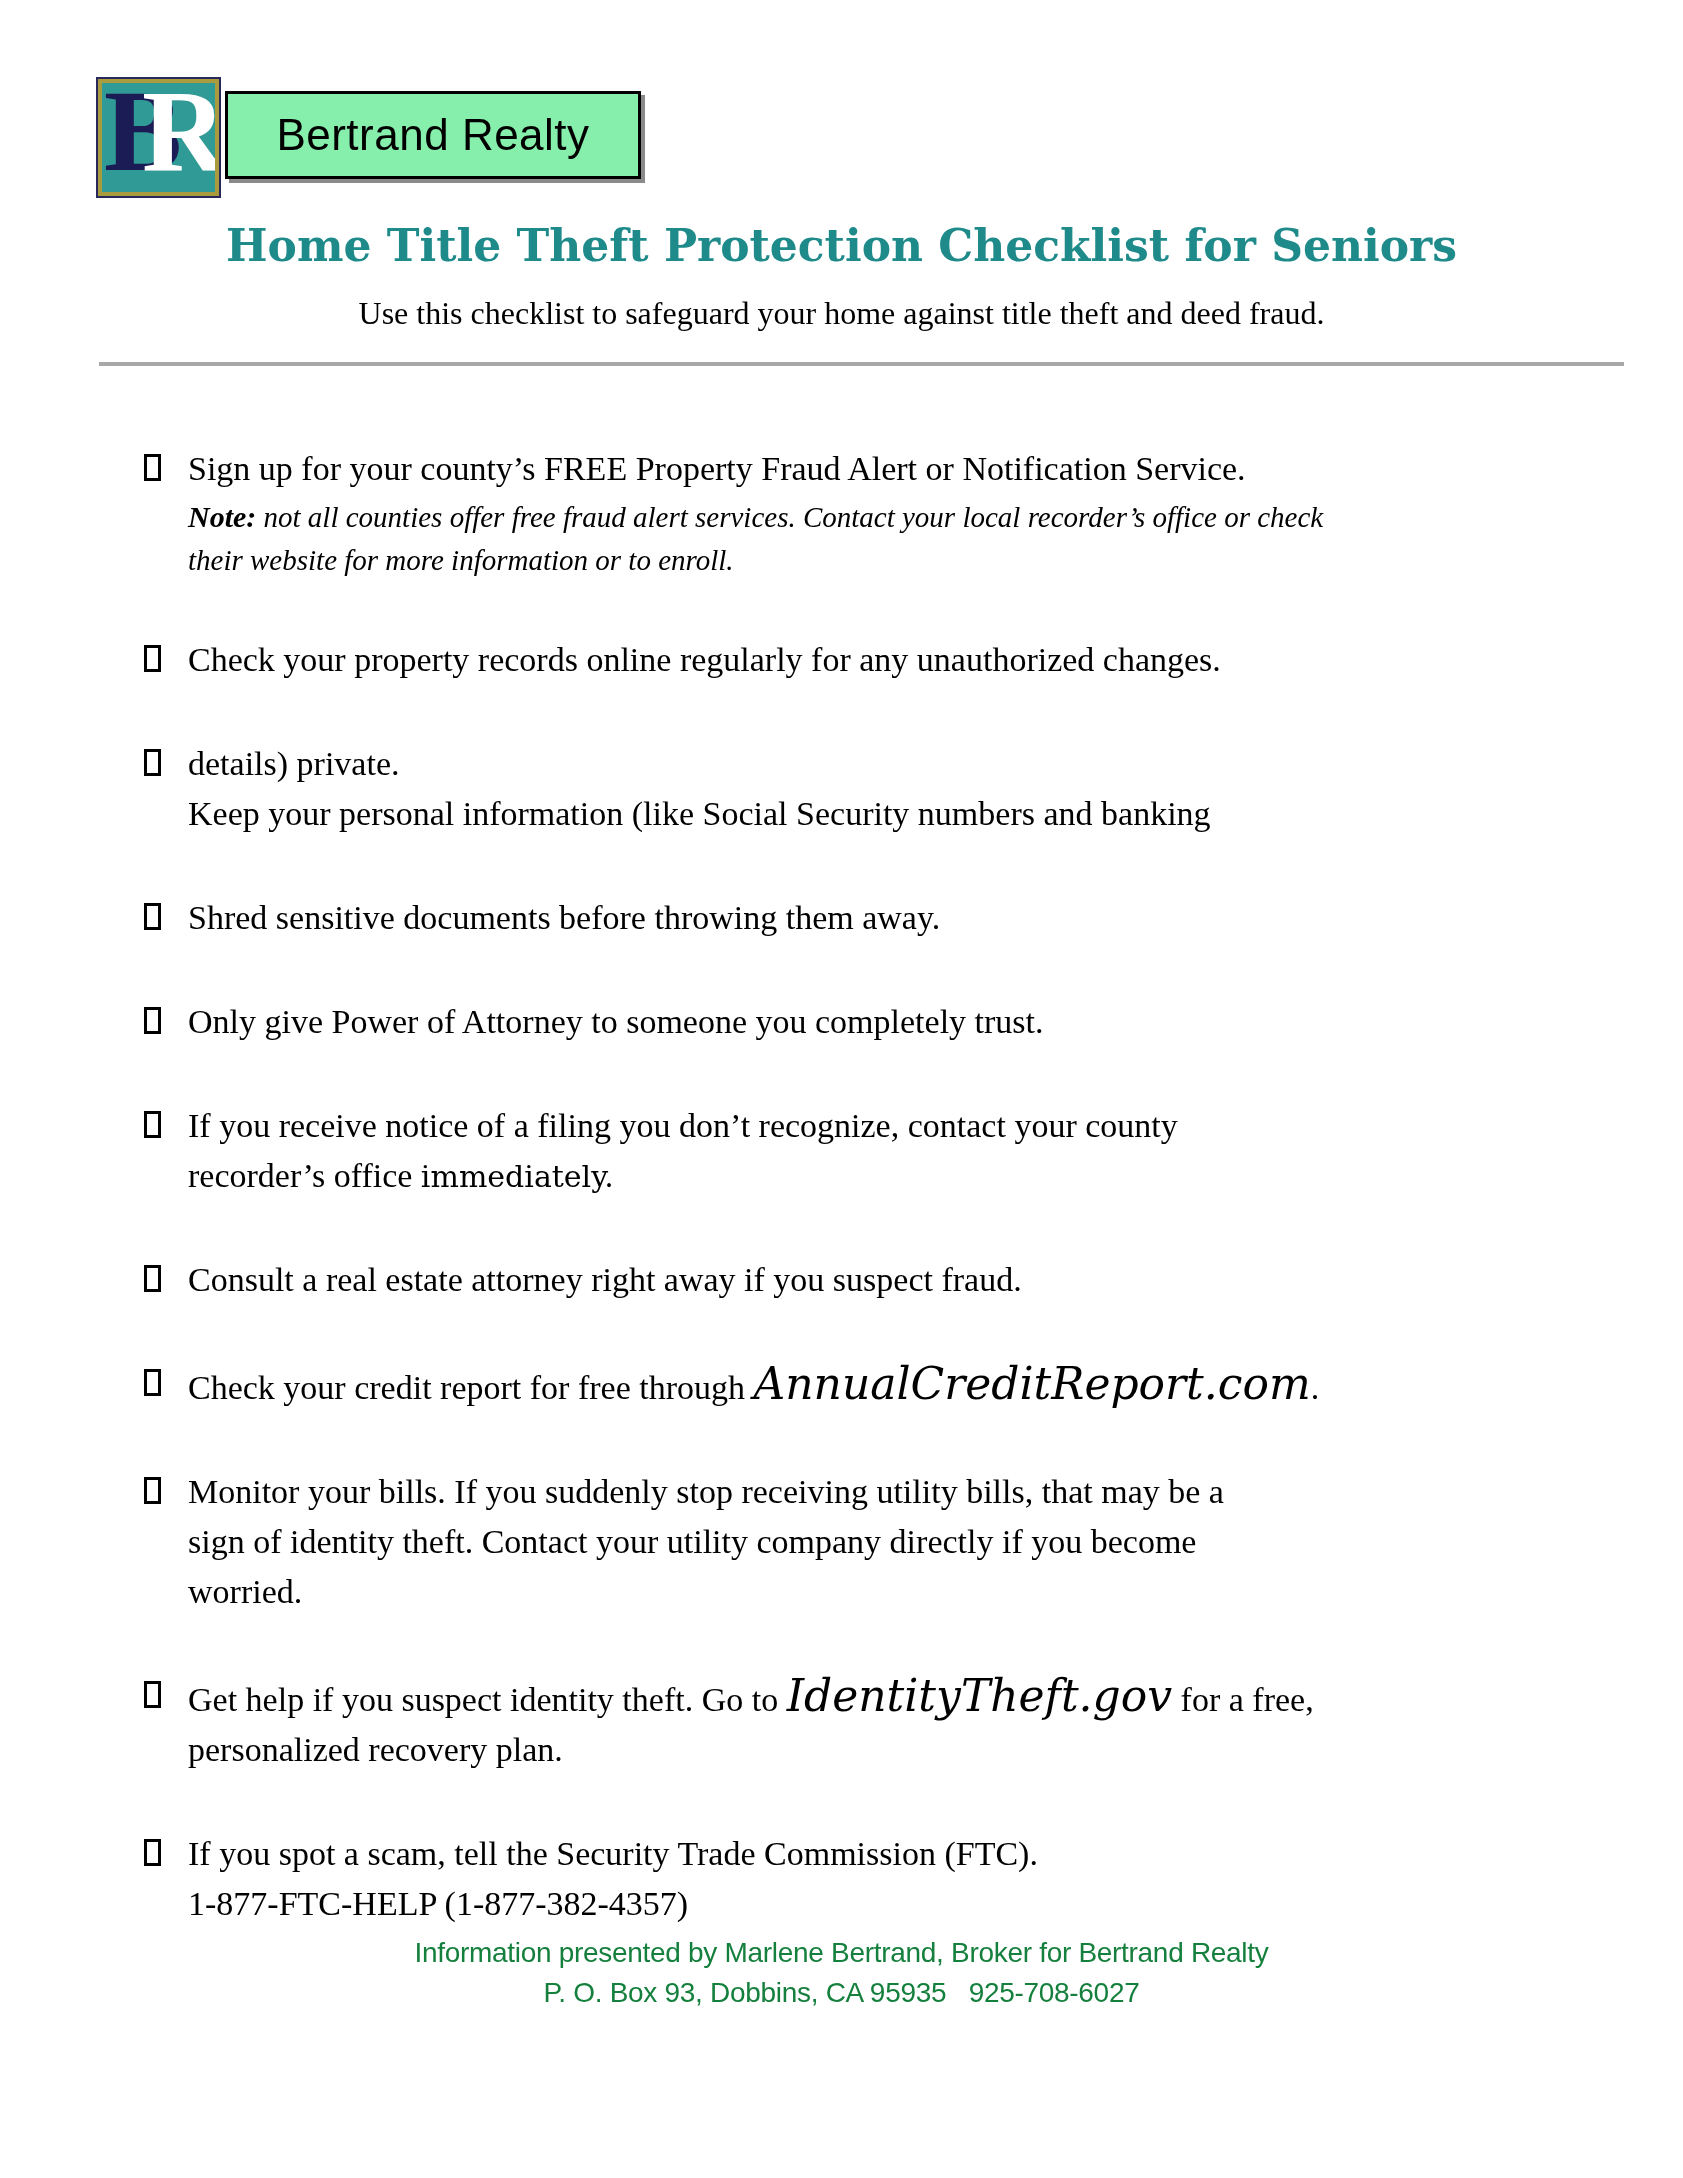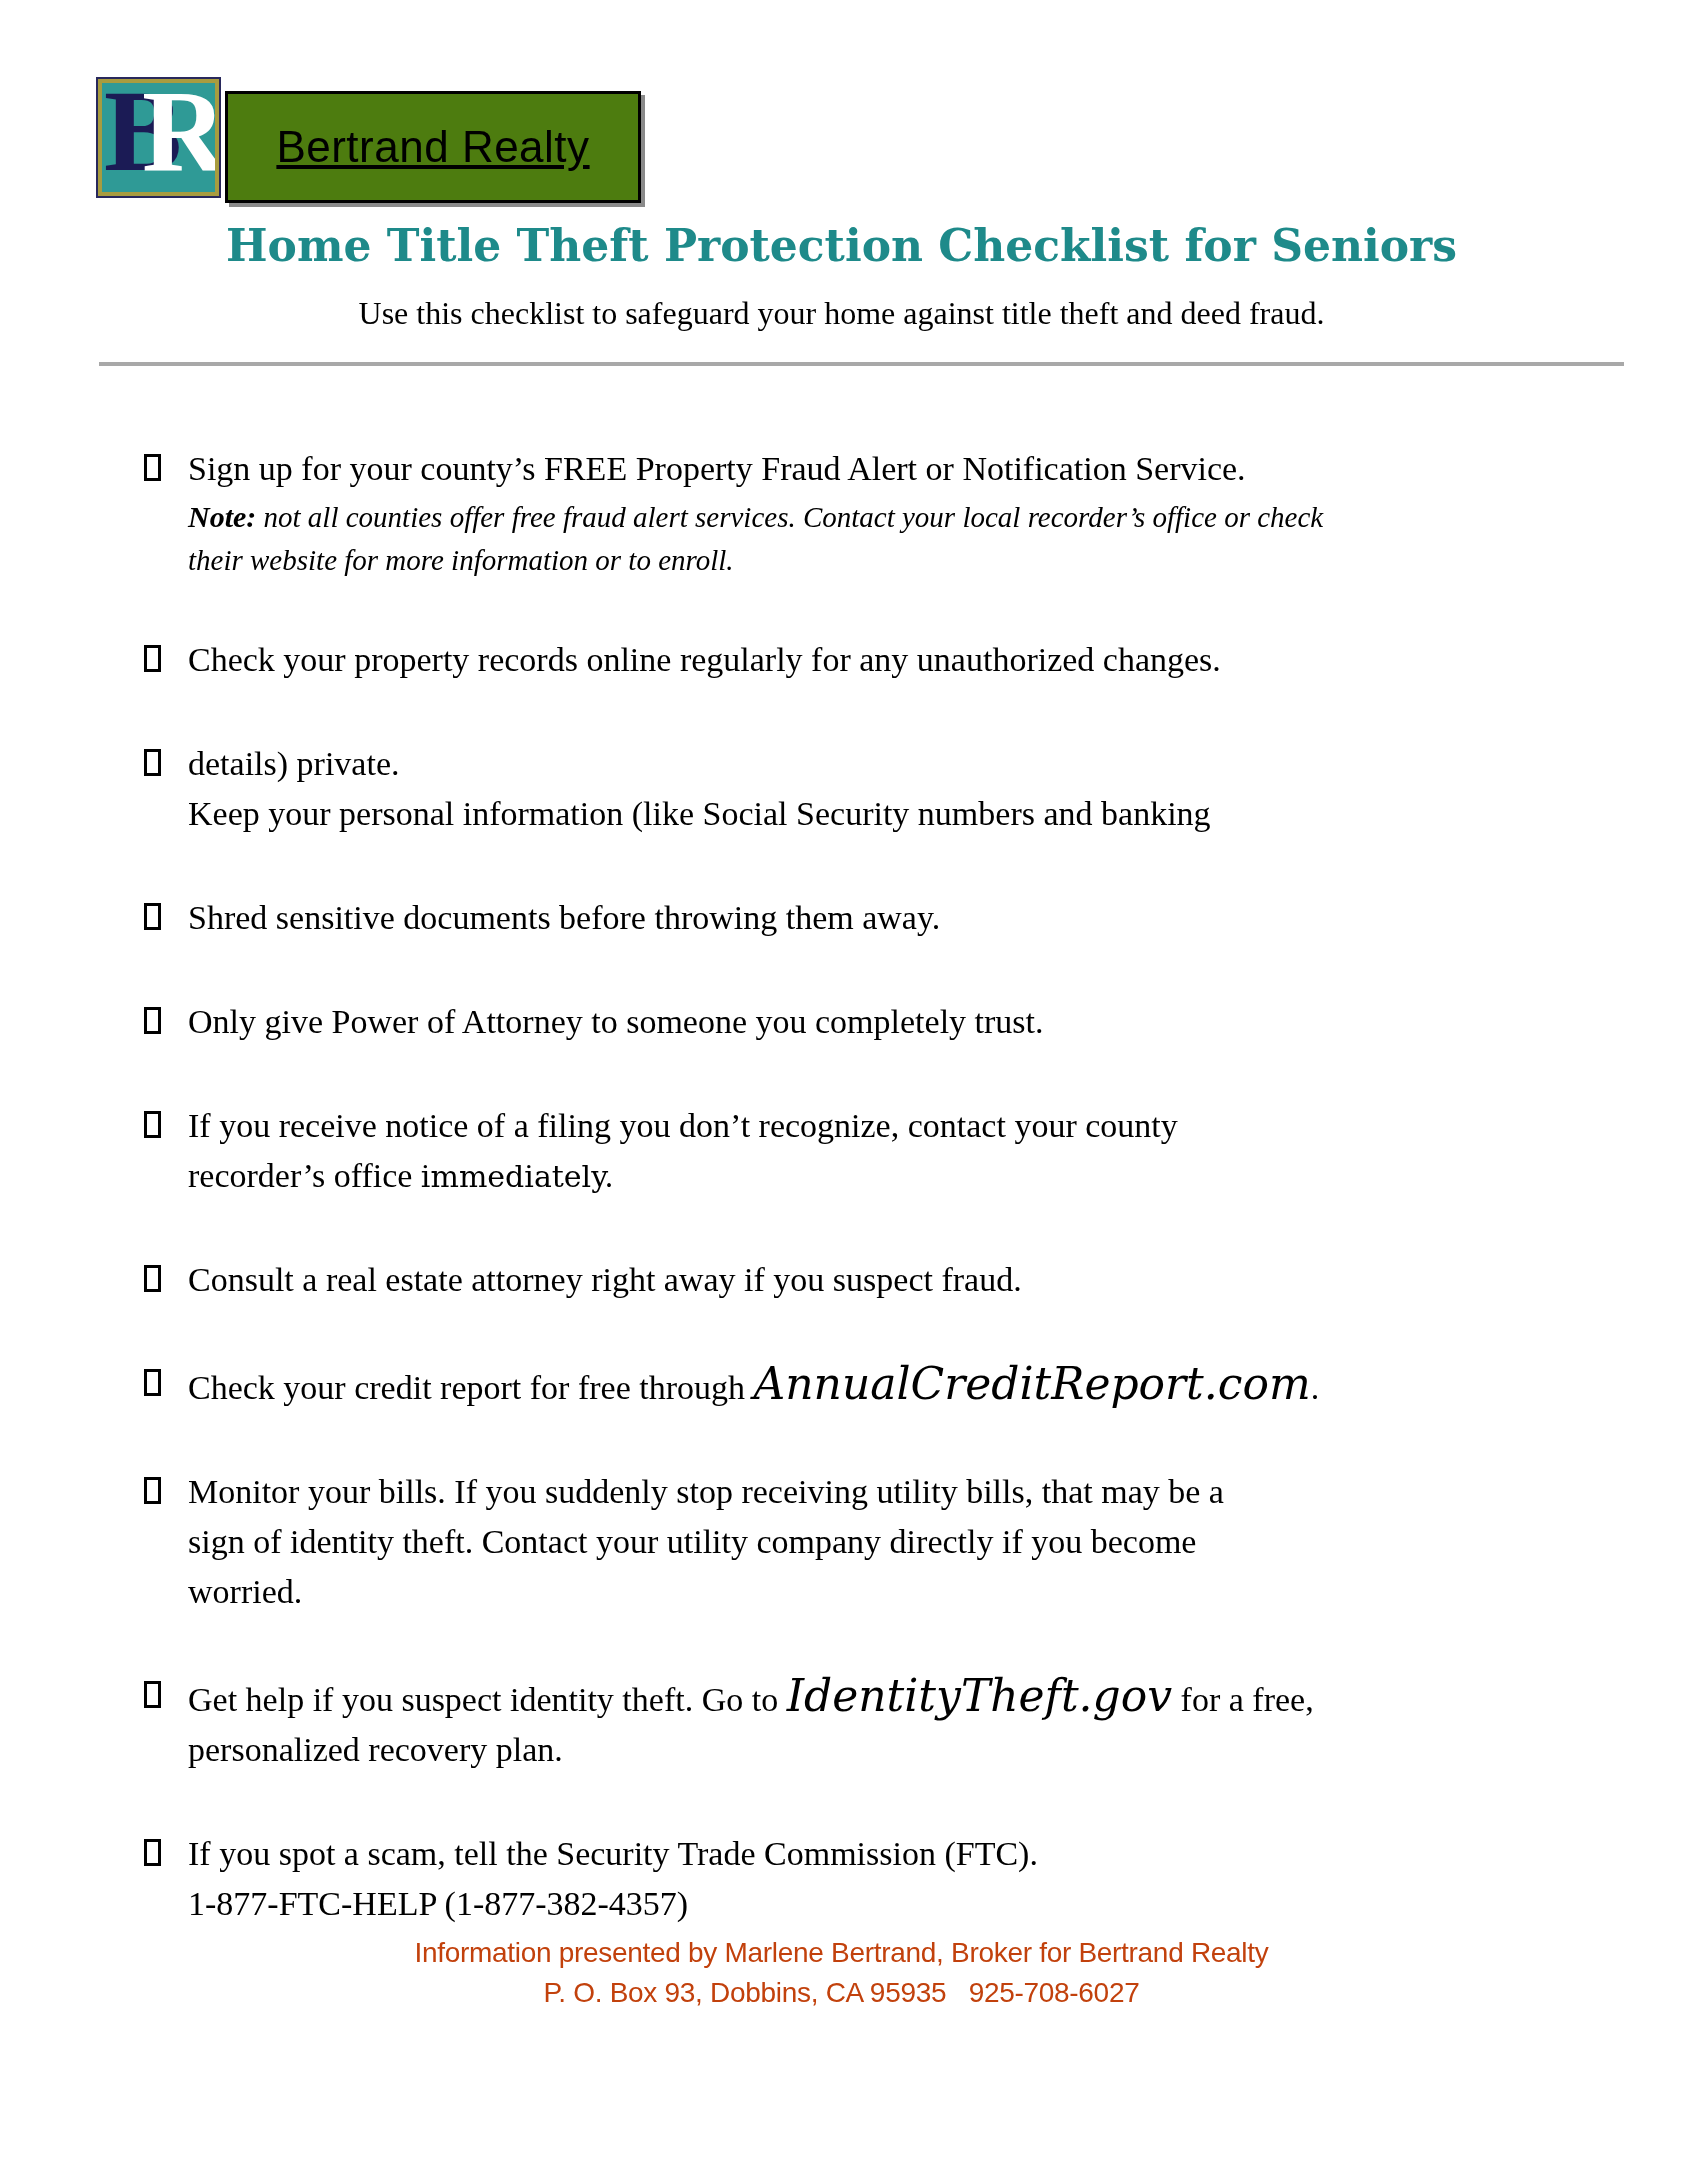--- a/index.html
+++ b/index.html
@@ -36,11 +36,11 @@
   }
   .company-box {
     margin-left: 6px; margin-top: 12px;
-    width: 416px; height: 112px;
-    background: #4d7c0f;
+    width: 416px; height: 88px;
+    background: #86efac;
     border: 3px solid #000000;
     box-shadow: 4px 4px 0 #8a8a8a;
-    display: flex; align-items: center; justify-content: center; text-decoration: underline;
+    display: flex; align-items: center; justify-content: center;
   }
   .company-name {
     font-family: "Liberation Sans", sans-serif;

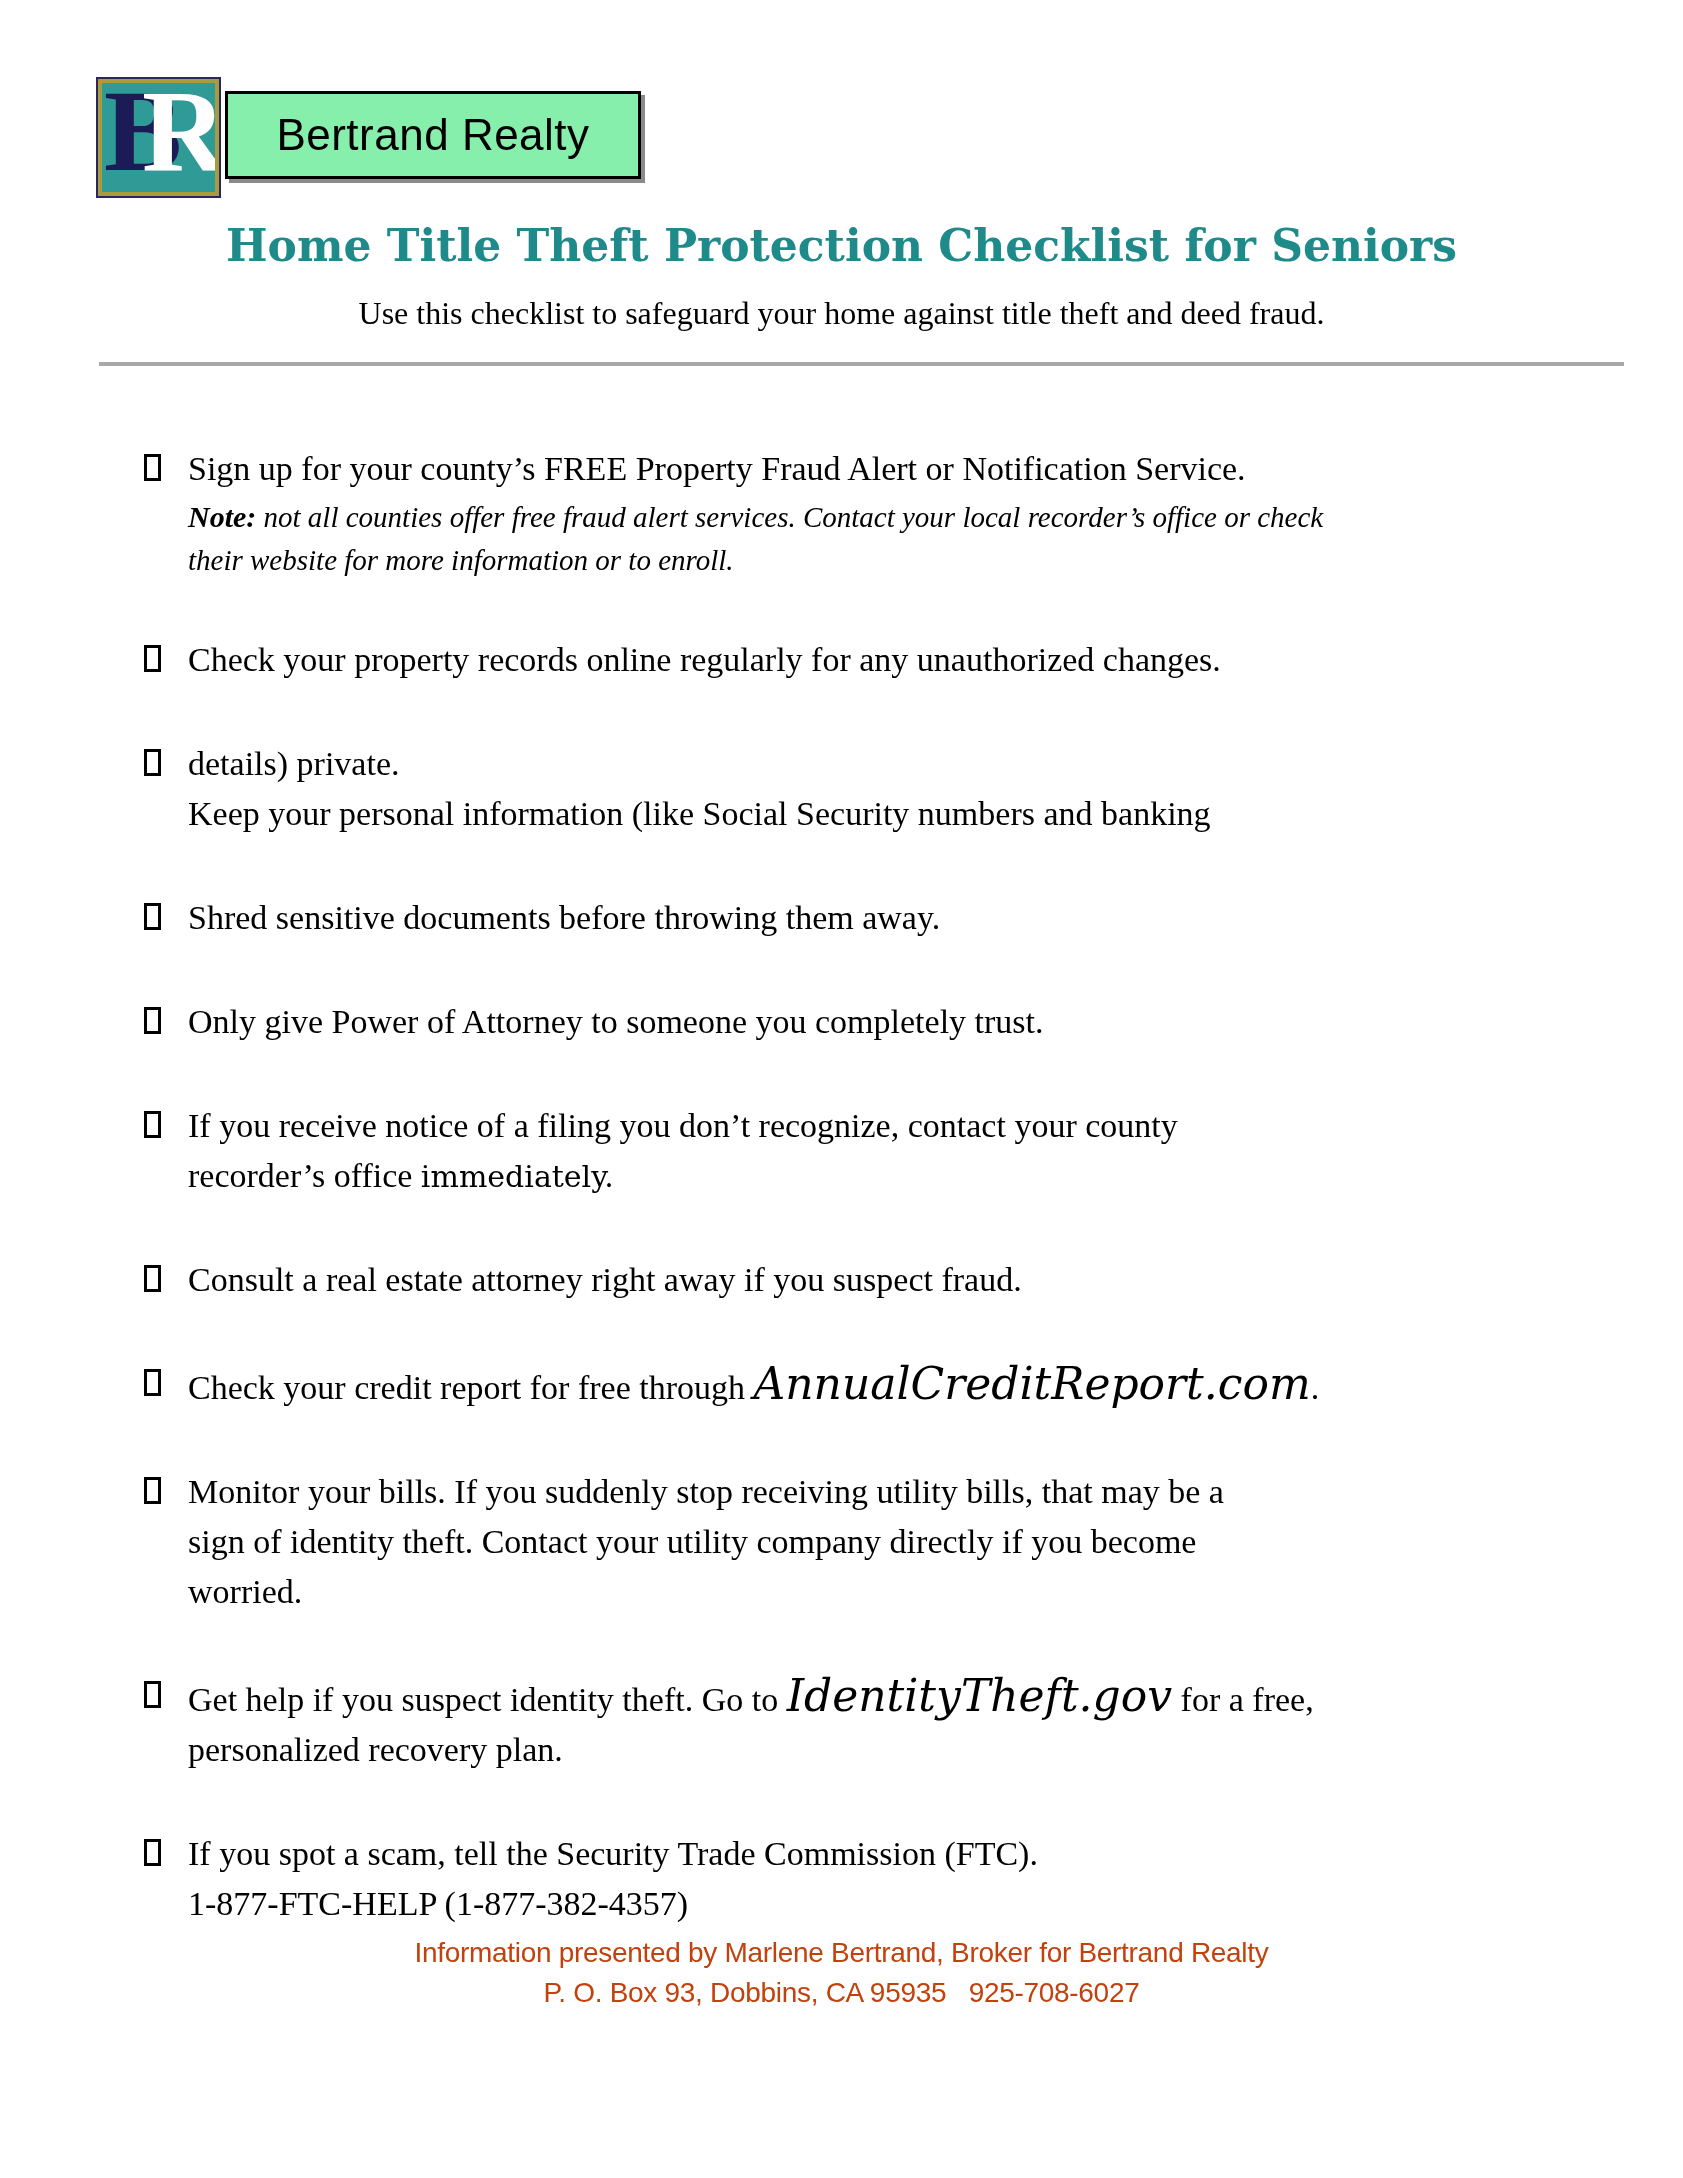--- a/index.html
+++ b/index.html
@@ -189,7 +189,7 @@
       </div>
     </div>
 
-  <div class="footer" style="color: #c2410c;">
+  <div class="footer" style="color: #15803d;">
     <div class="f-line1">Information presented by Marlene Bertrand, Broker for Bertrand Realty</div>
     <div class="f-line2">P. O. Box 93, Dobbins, CA 95935   925-708-6027</div>
   </div>

